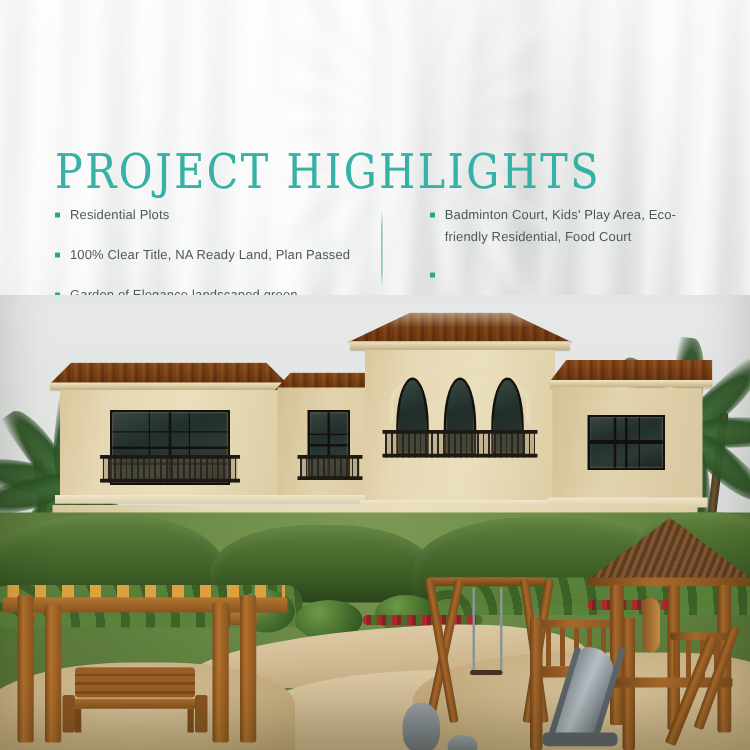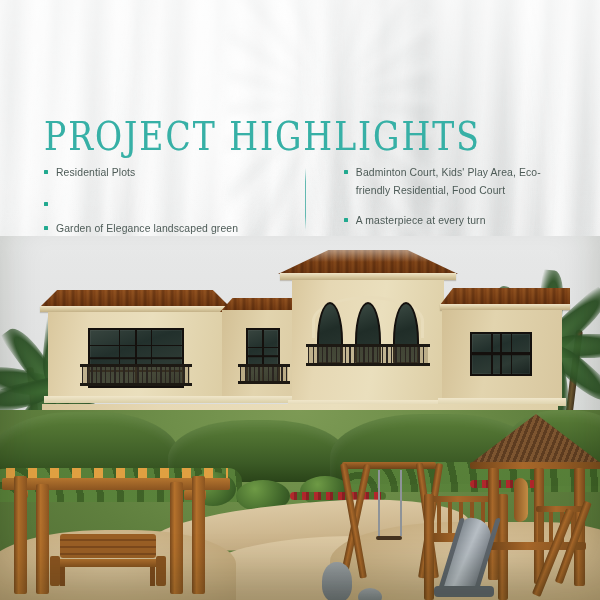--- a/index.html
+++ b/index.html
@@ -388,6 +388,7 @@
       </div>
       <div class="item">
         <span class="dot"></span>
+        <span class="itxt">100% Clear Title, NA Ready Land, Plan Passed</span>
       </div>
       <div class="item">
         <span class="dot"></span>

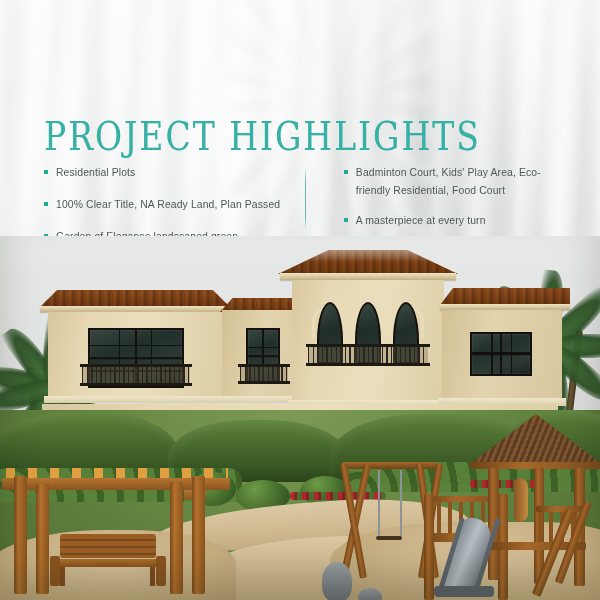--- a/index.html
+++ b/index.html
@@ -403,7 +403,6 @@
       </div>
       <div class="item">
         <span class="dot"></span>
-        <span class="itxt">A masterpiece at every turn</span>
       </div>
     </div>
 

